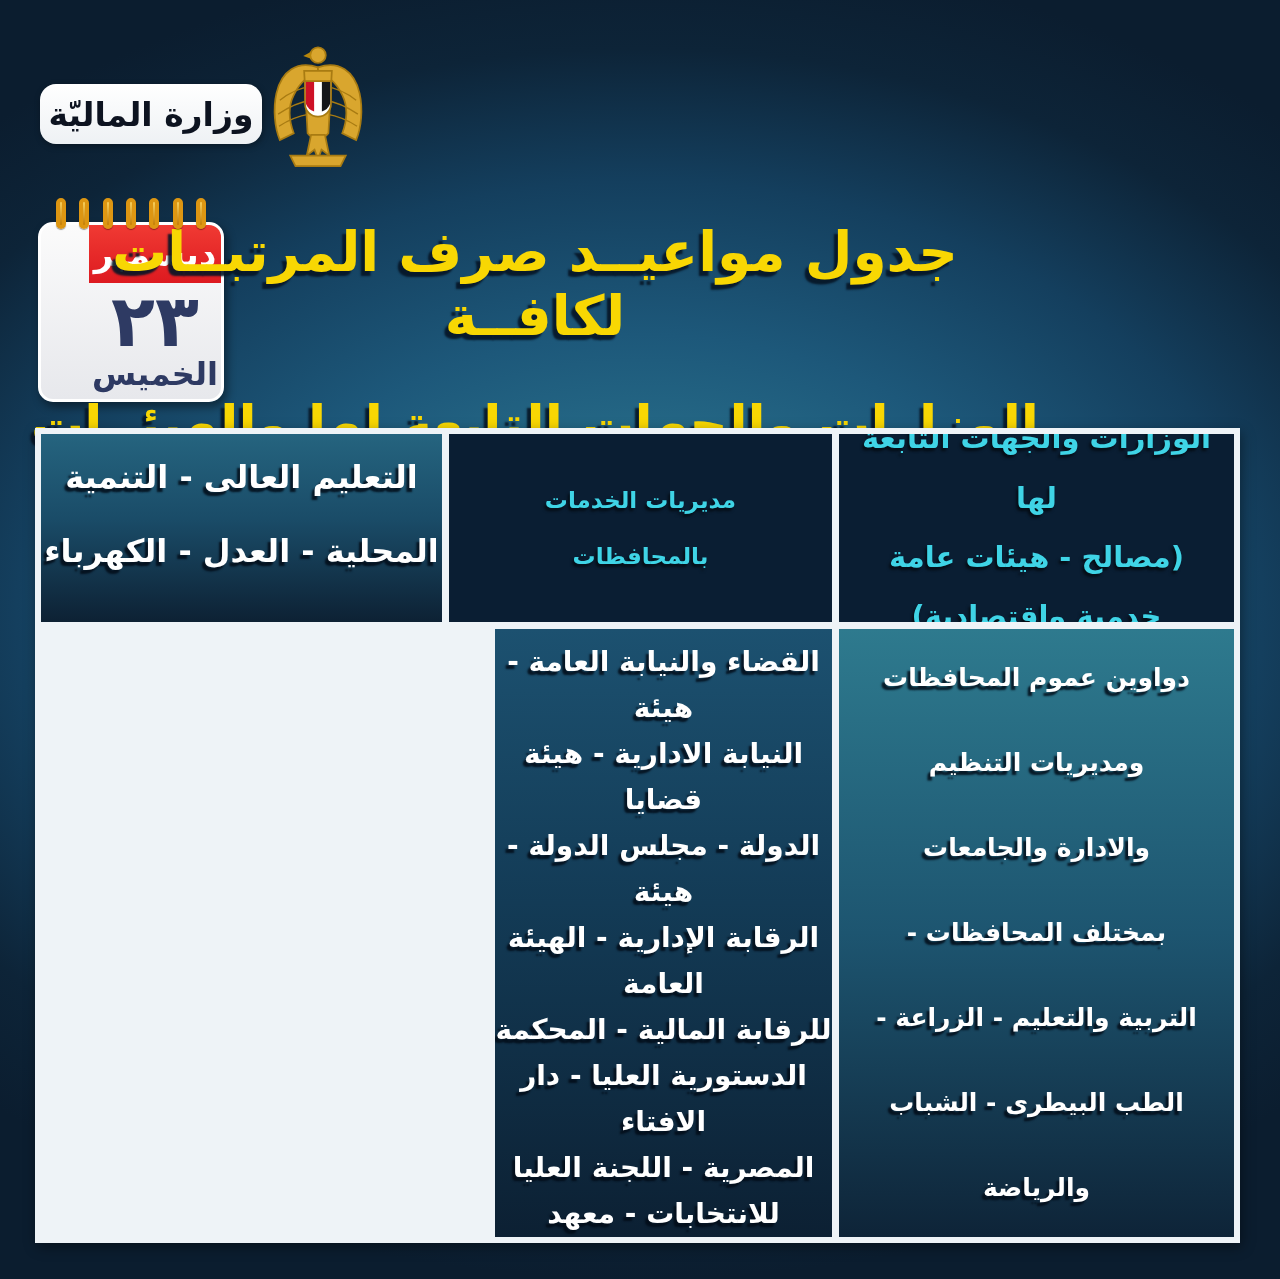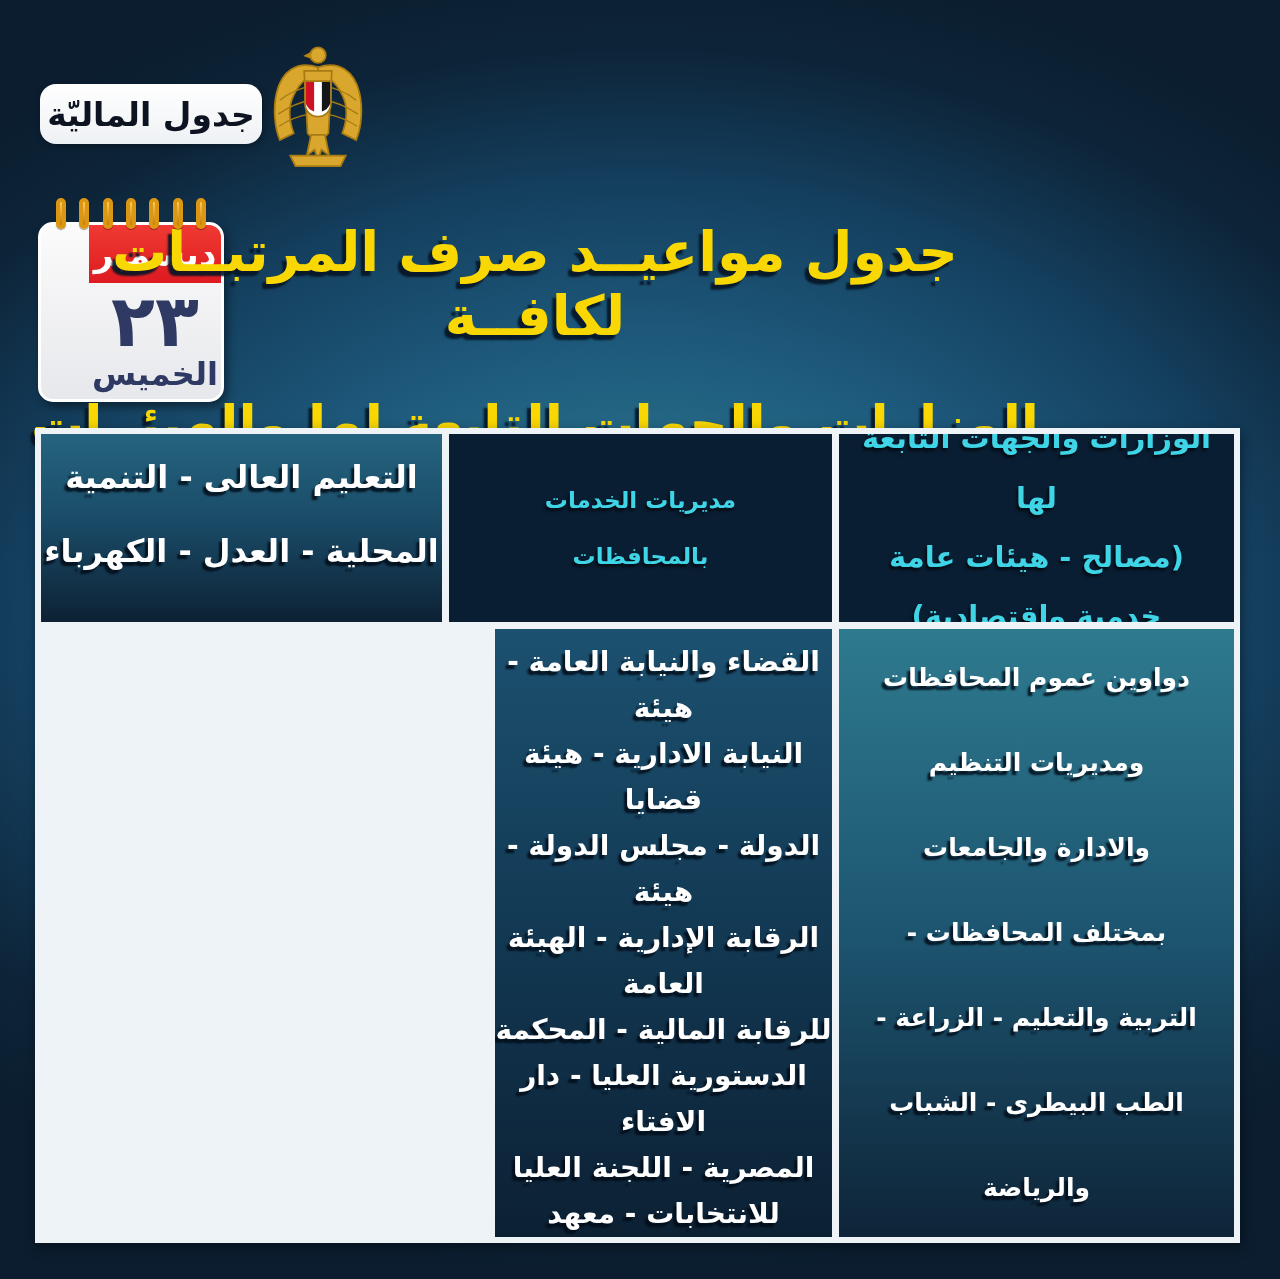--- a/index.html
+++ b/index.html
@@ -97,7 +97,7 @@
       <path d="M28 138 L92 138 L86 150 L34 150 Z" fill="#d9a62e" stroke="#a87b12" stroke-width="2"></path>
     </svg>
     <div class="ministry-box">
-      <span>جدول الماليّة</span>
+      <span>وزارة الماليّة</span>
     </div>
   </div>
 

